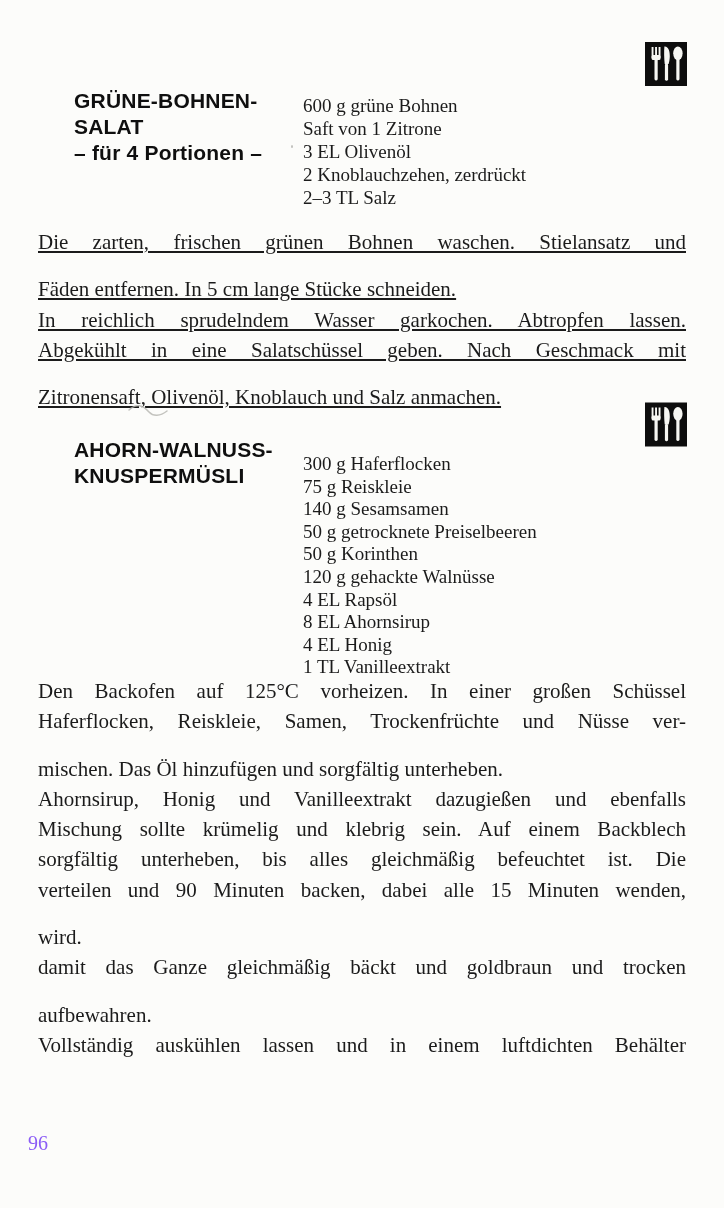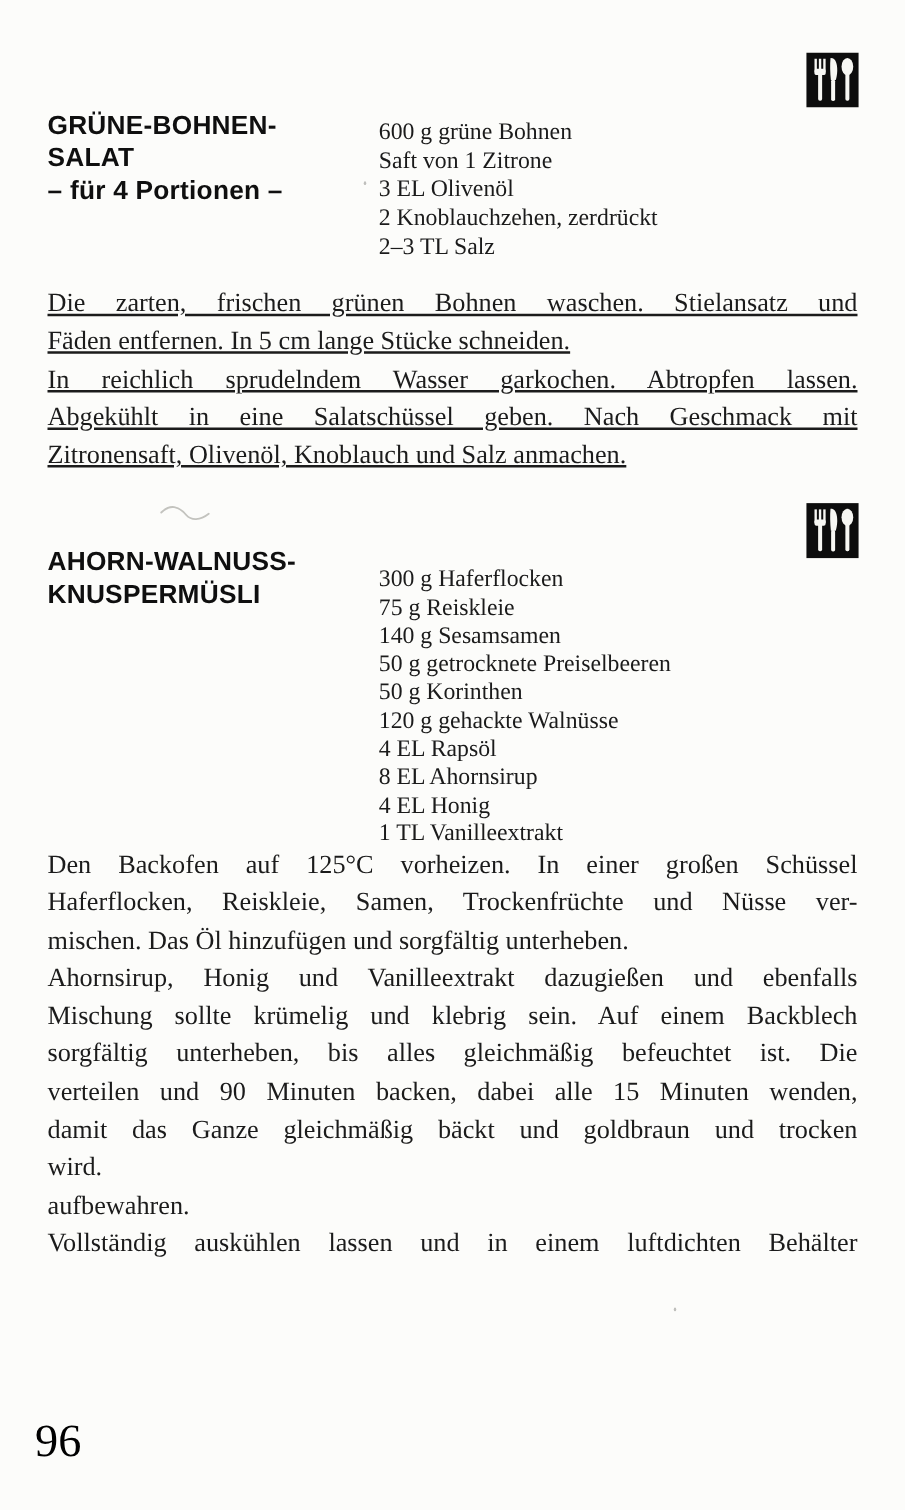--- a/index.html
+++ b/index.html
@@ -10,7 +10,7 @@
   .abs{position:absolute;}
   .title{
     font-family:"Liberation Sans",sans-serif;font-weight:700;
-    font-size:21px;line-height:26px;letter-spacing:.2px;color:#0f0f0f;
+    font-size:21px;line-height:26px;letter-spacing:.2px;color:#0f0f0f;margin-left:36px;
   }
   .ing{font-size:19px;line-height:23px;white-space:nowrap;}
   .ing.r2{line-height:22.6px;}

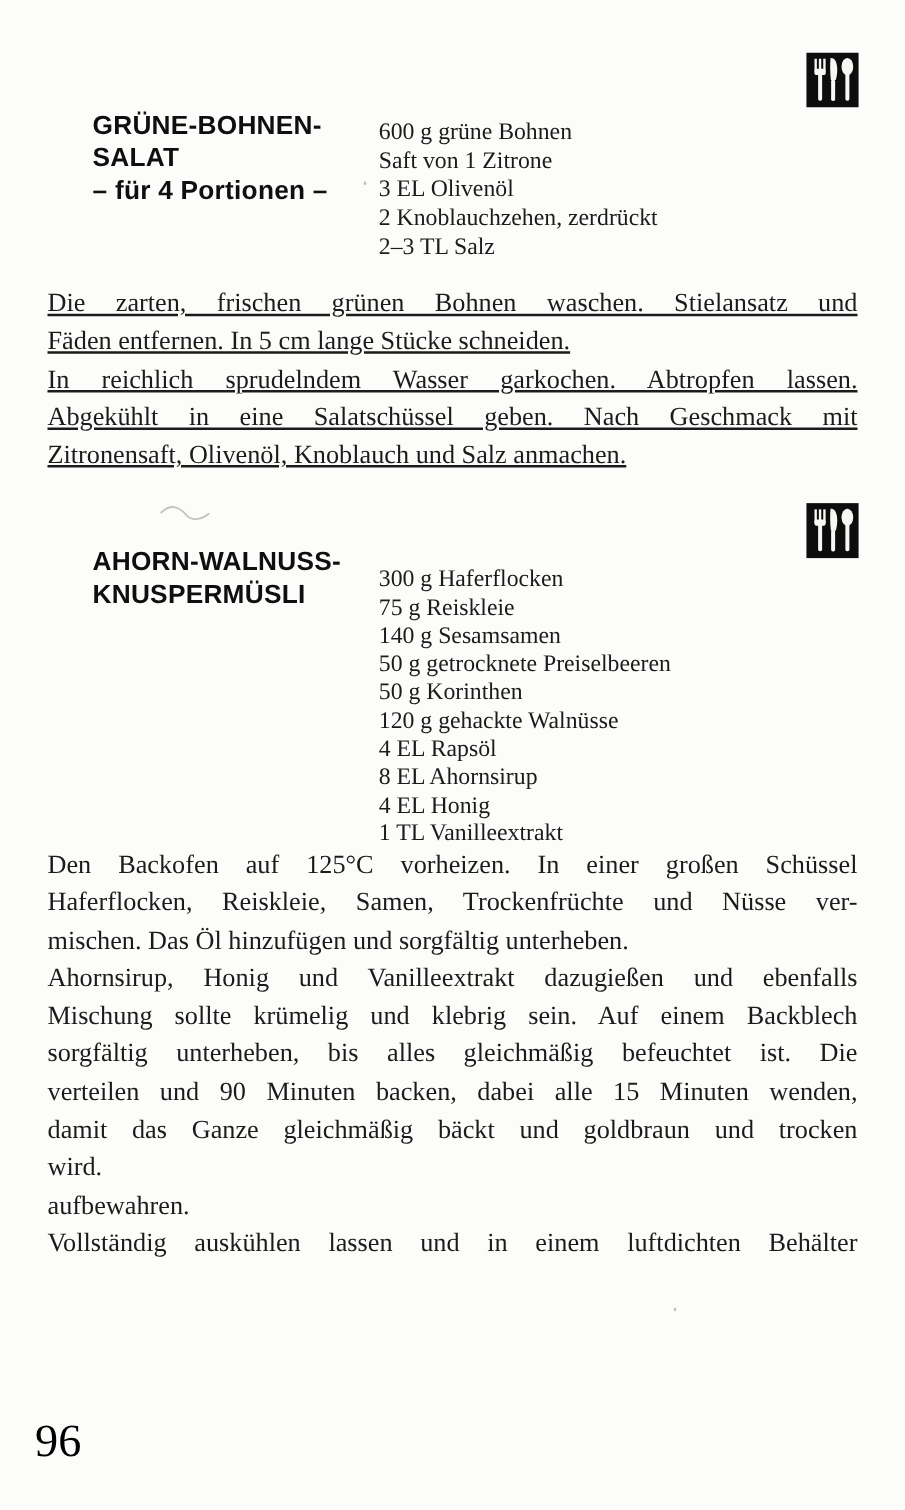--- a/index.html
+++ b/index.html
@@ -19,7 +19,7 @@
     line-height:30.3px;text-align:justify;text-align-last:justify;
     text-justify:inter-word;
   }
-  .jline.is-last{text-align-last:left;}
+  .jline.is-last{text-align-last:left;margin-top:17px;}
   .icon-box{width:42px;height:44px;display:block;}
   .pagenum{font-size:37px;color:#000000;}
   .squiggle{opacity:.8;}

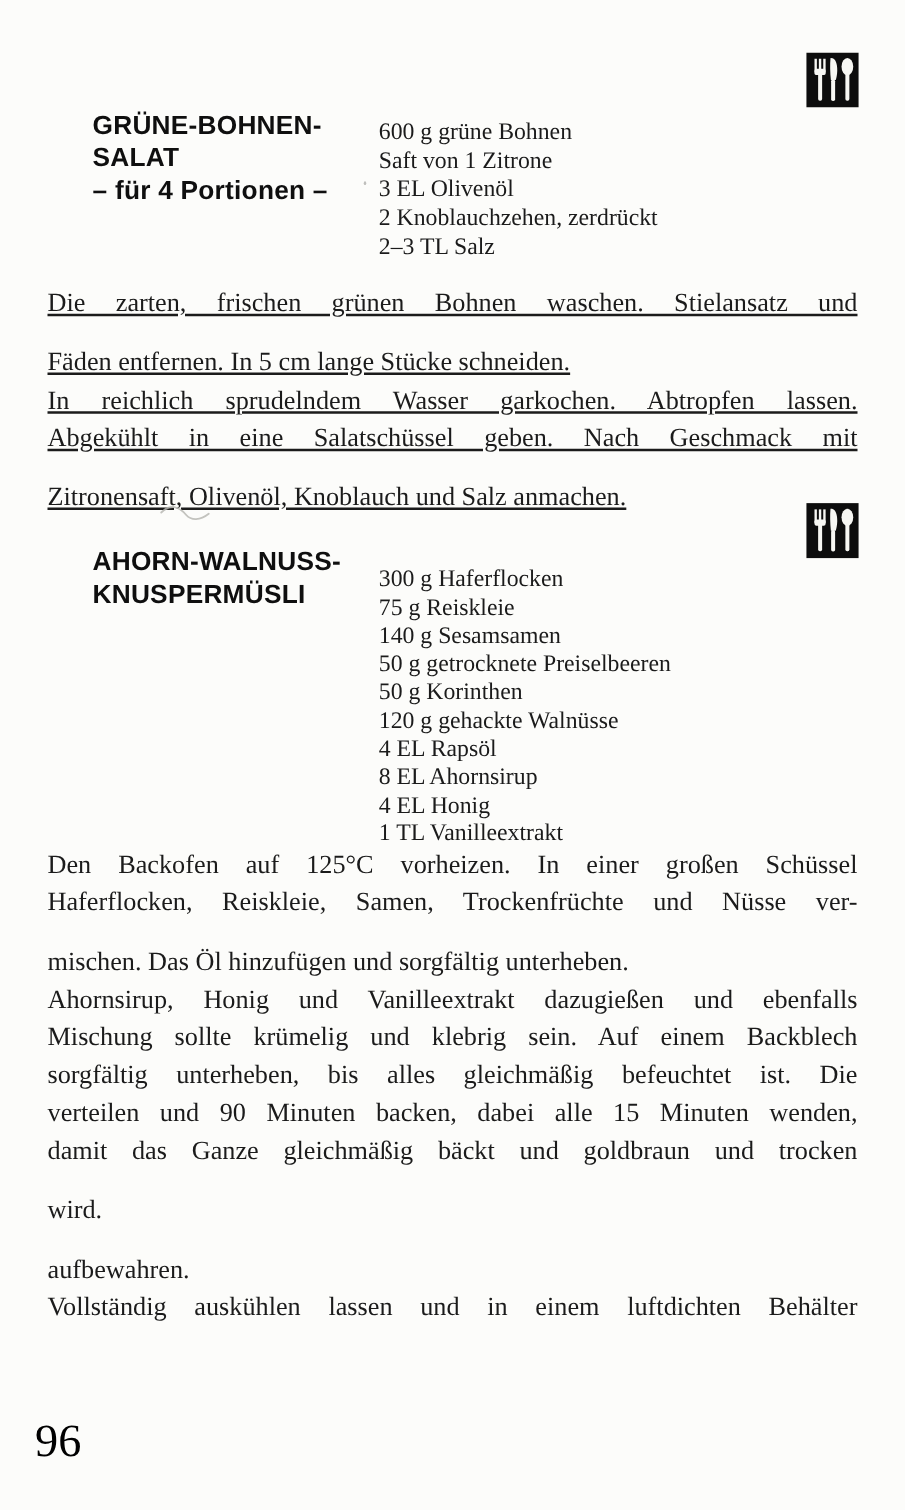--- a/index.html
+++ b/index.html
@@ -135,8 +135,8 @@
         <div class="jline">Mischung sollte krümelig und klebrig sein. Auf einem Backblech</div>
         <div class="jline">sorgfältig unterheben, bis alles gleichmäßig befeuchtet ist. Die</div>
         <div class="jline">verteilen und 90 Minuten backen, dabei alle 15 Minuten wenden,</div>
+        <div class="jline is-last">wird.</div>
         <div class="jline">damit das Ganze gleichmäßig bäckt und goldbraun und trocken</div>
-        <div class="jline is-last">wird.</div>
       </div>
       <div class="is-last">
 

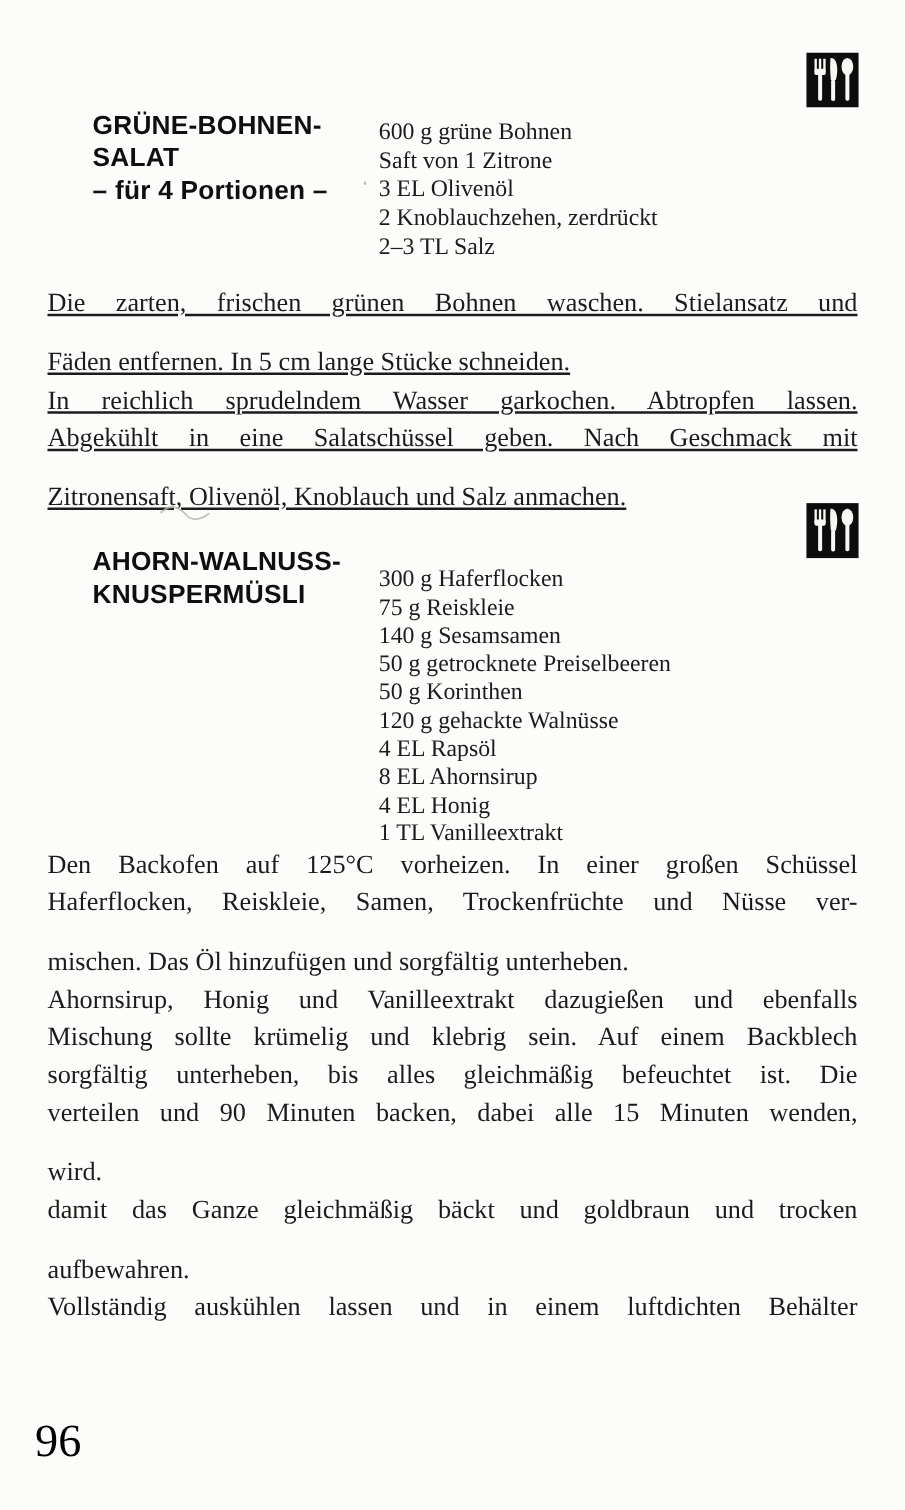--- a/index.html
+++ b/index.html
@@ -21,7 +21,7 @@
   }
   .jline.is-last{text-align-last:left;margin-top:17px;}
   .icon-box{width:42px;height:44px;display:block;}
-  .pagenum{font-size:37px;color:#000000;}
+  .pagenum{font-size:20px;color:#8b5cf6;}
   .squiggle{opacity:.8;}
   .speck{position:absolute;background:#8d8d88;border-radius:50%;opacity:.55;}
 </style>

